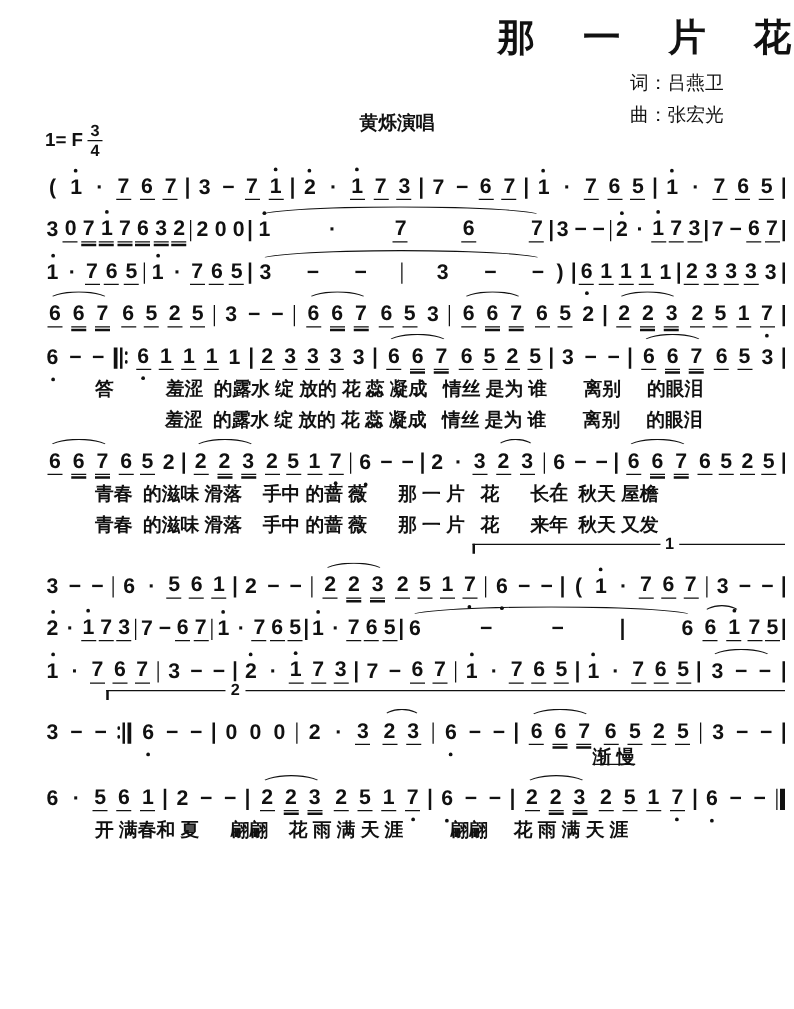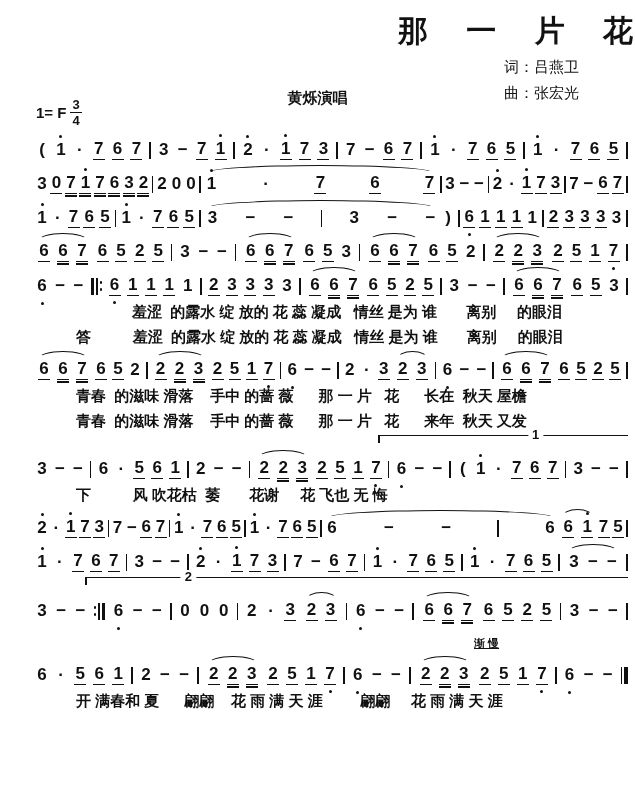--- a/index.html
+++ b/index.html
@@ -348,8 +348,8 @@
           <i class="b-thin"></i>
         </span>
       </div>
+      <div class="lyric" style="padding-left: 40px;">答          羞涩  的露水 绽 放的 花 蕊 凝成   情丝 是为 谁       离别     的眼泪</div>
       <div class="lyric" style="padding-left: 96px;">羞涩  的露水 绽 放的 花 蕊 凝成   情丝 是为 谁       离别     的眼泪</div>
-      <div class="lyric" style="padding-left: 40px;">答          羞涩  的露水 绽 放的 花 蕊 凝成   情丝 是为 谁       离别     的眼泪</div>
     </div>
     <div class="system">
       <div class="notes">

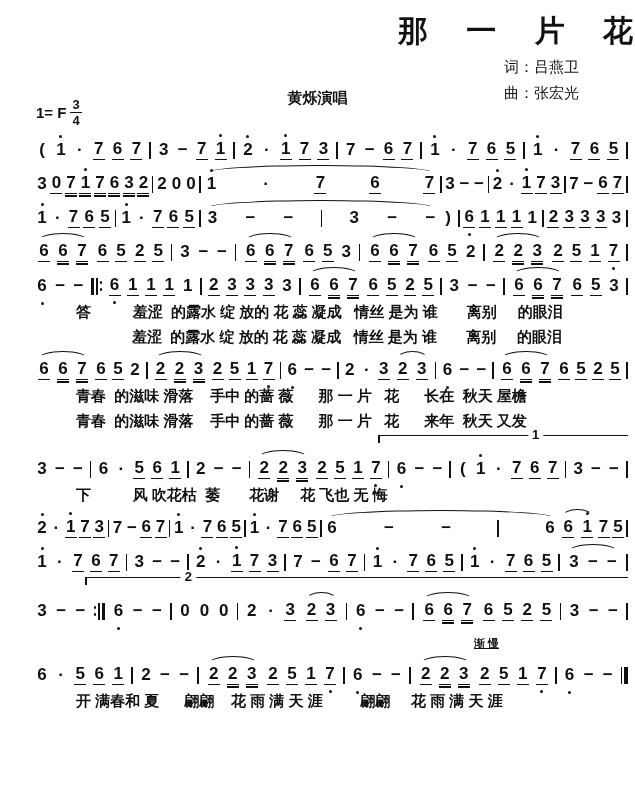--- a/index.html
+++ b/index.html
@@ -473,7 +473,6 @@
           <i class="b-thin"></i>
         </span>
       </div>
-      <div class="lyric" style="padding-left: 40px;">下          风 吹花枯  萎       花谢     花 飞也 无 悔</div>
     </div>
     <div class="system">
       <div class="notes">

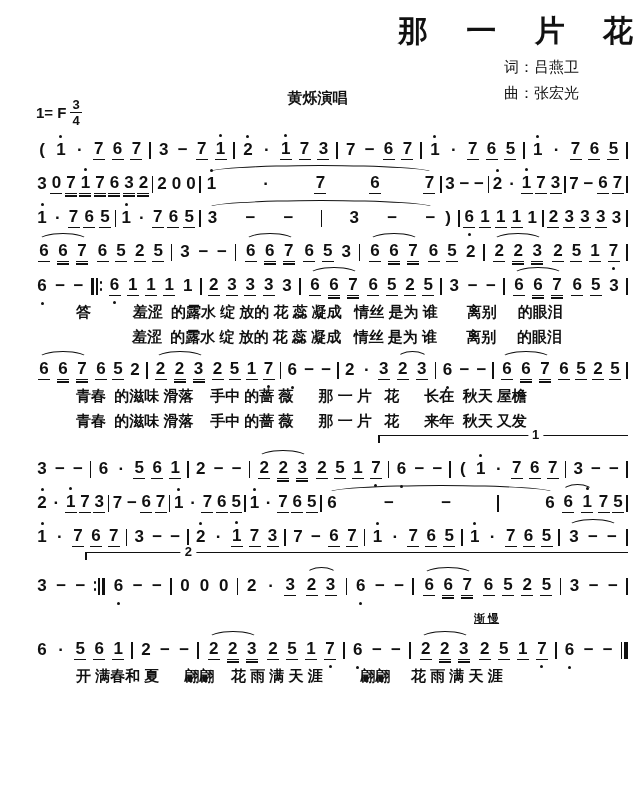--- a/index.html
+++ b/index.html
@@ -55,7 +55,7 @@
   .vlabel{position:absolute;top:-8px;transform:translateX(-50%);background:#fff;padding:0 4px;
     font-size:13px;font-weight:700;font-style:normal;line-height:14px;}
   .lyric{margin-top:6px;font-size:15px;font-weight:600;line-height:19px;white-space:pre;}
-  .tempo{margin-top:15px;font-size:11px;font-weight:600;white-space:pre;text-decoration:underline;}
+  .tempo{margin-top:0;font-size:15px;font-weight:600;white-space:pre;text-decoration:underline;}
 </style>
 </head>
 <body>

